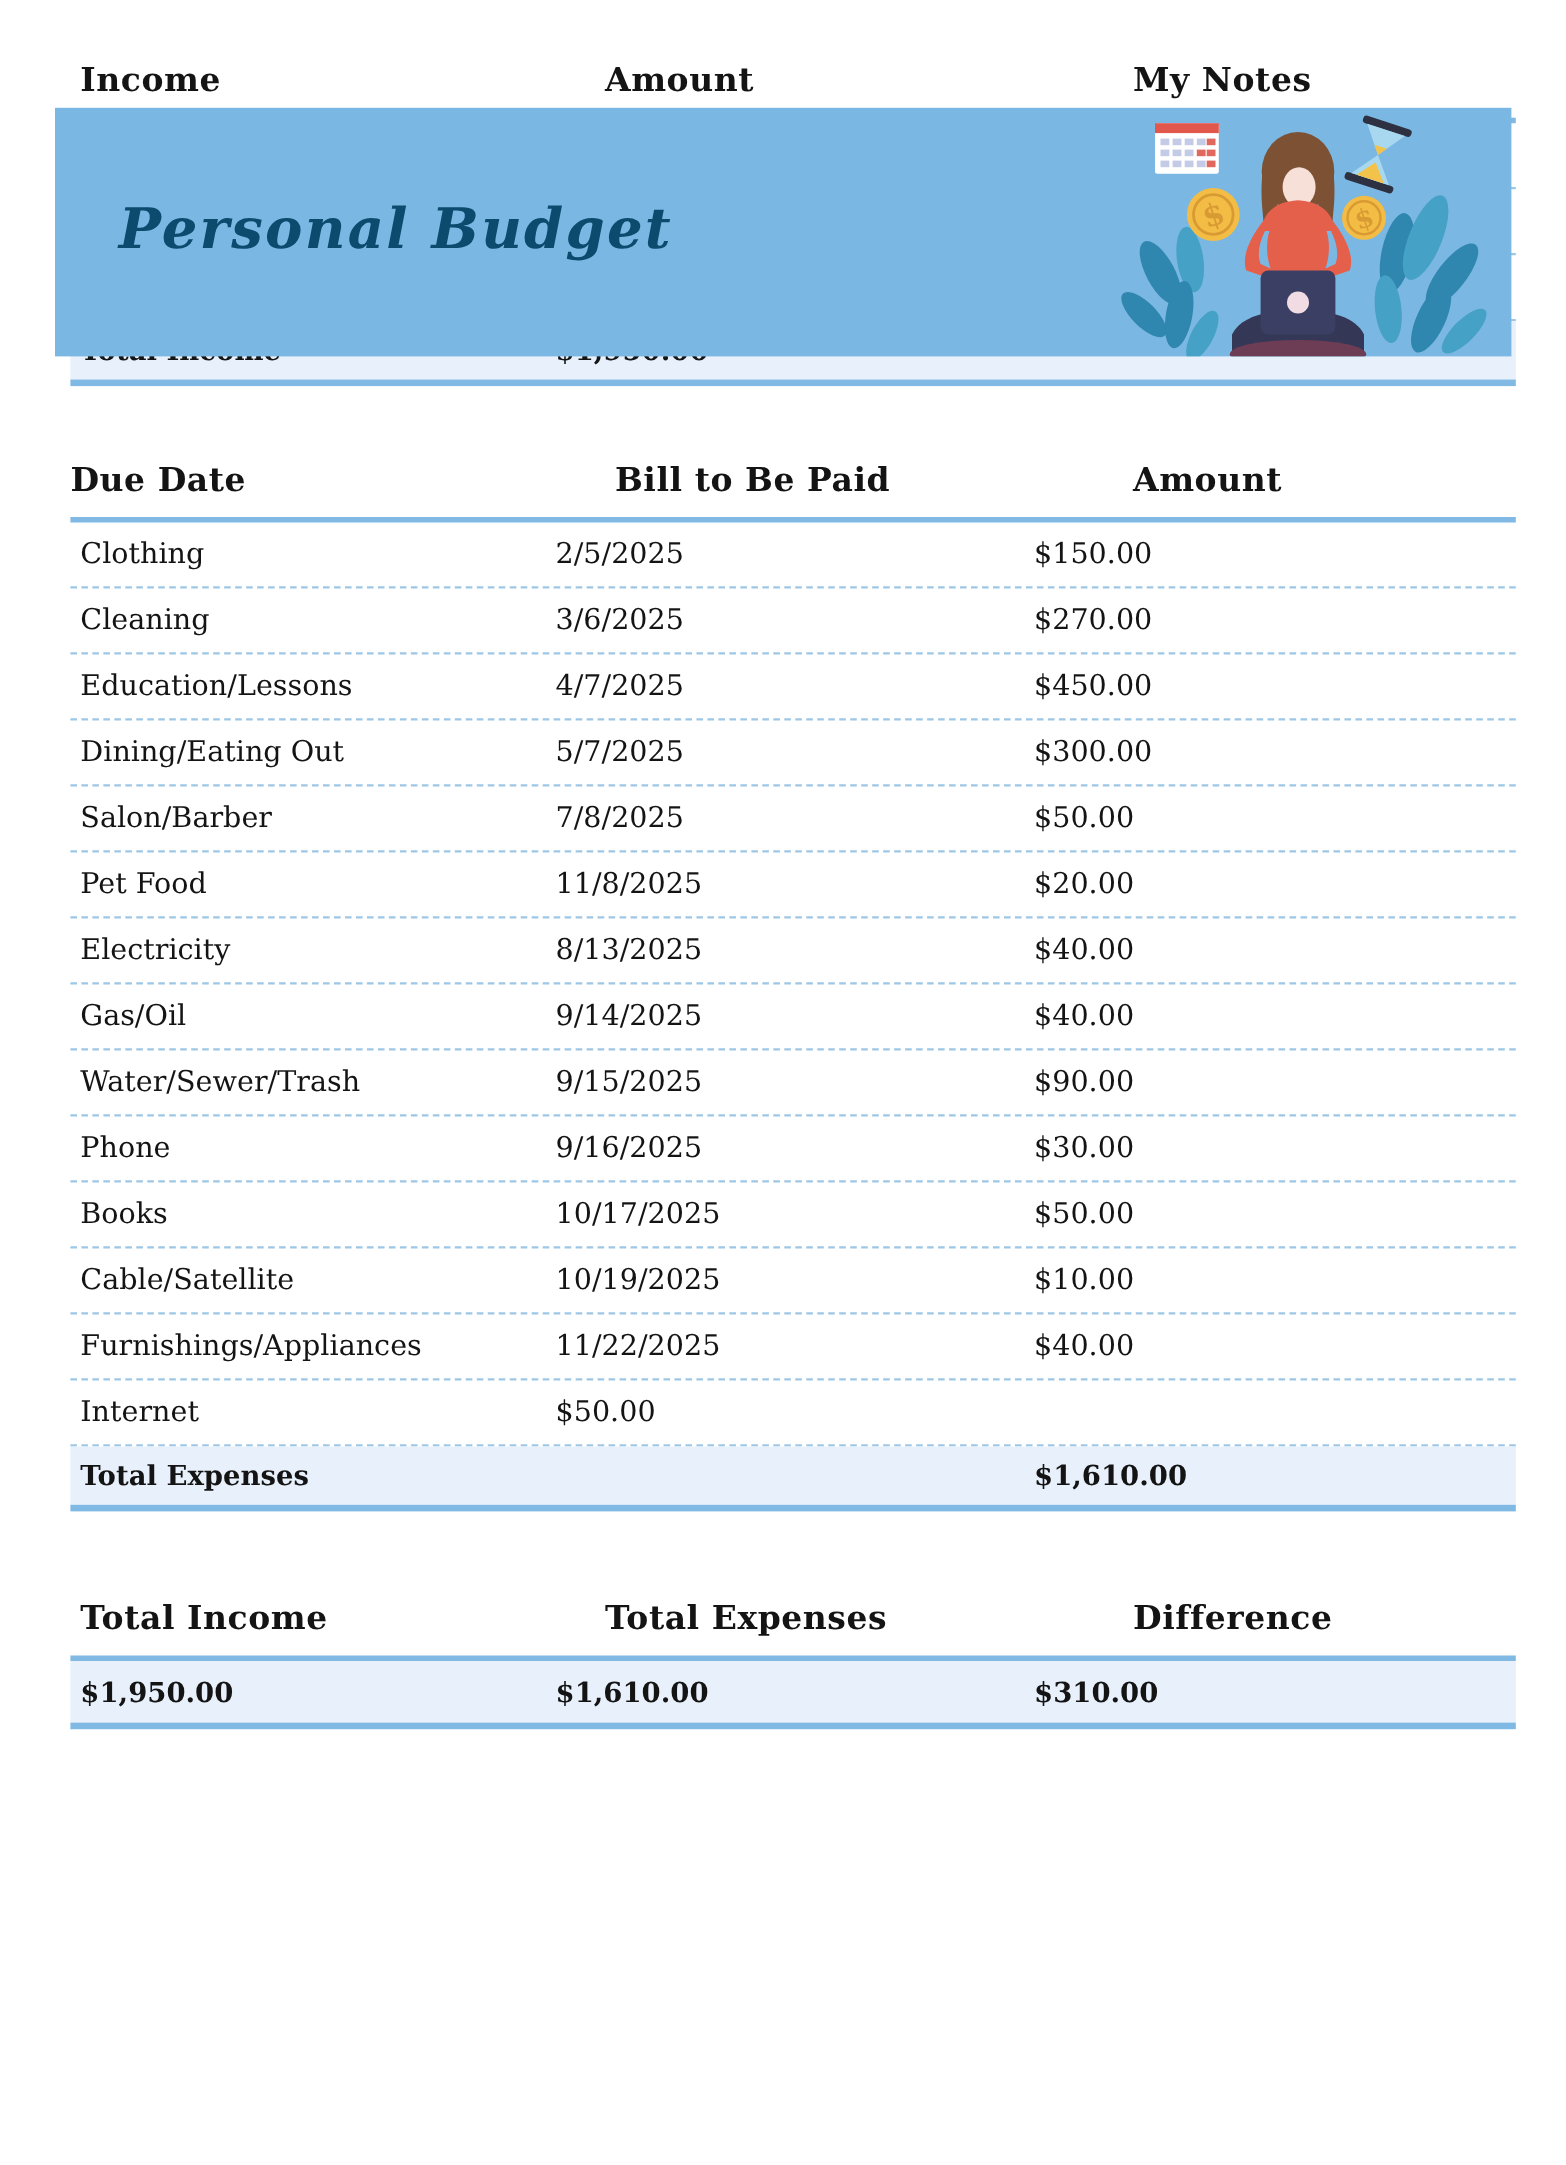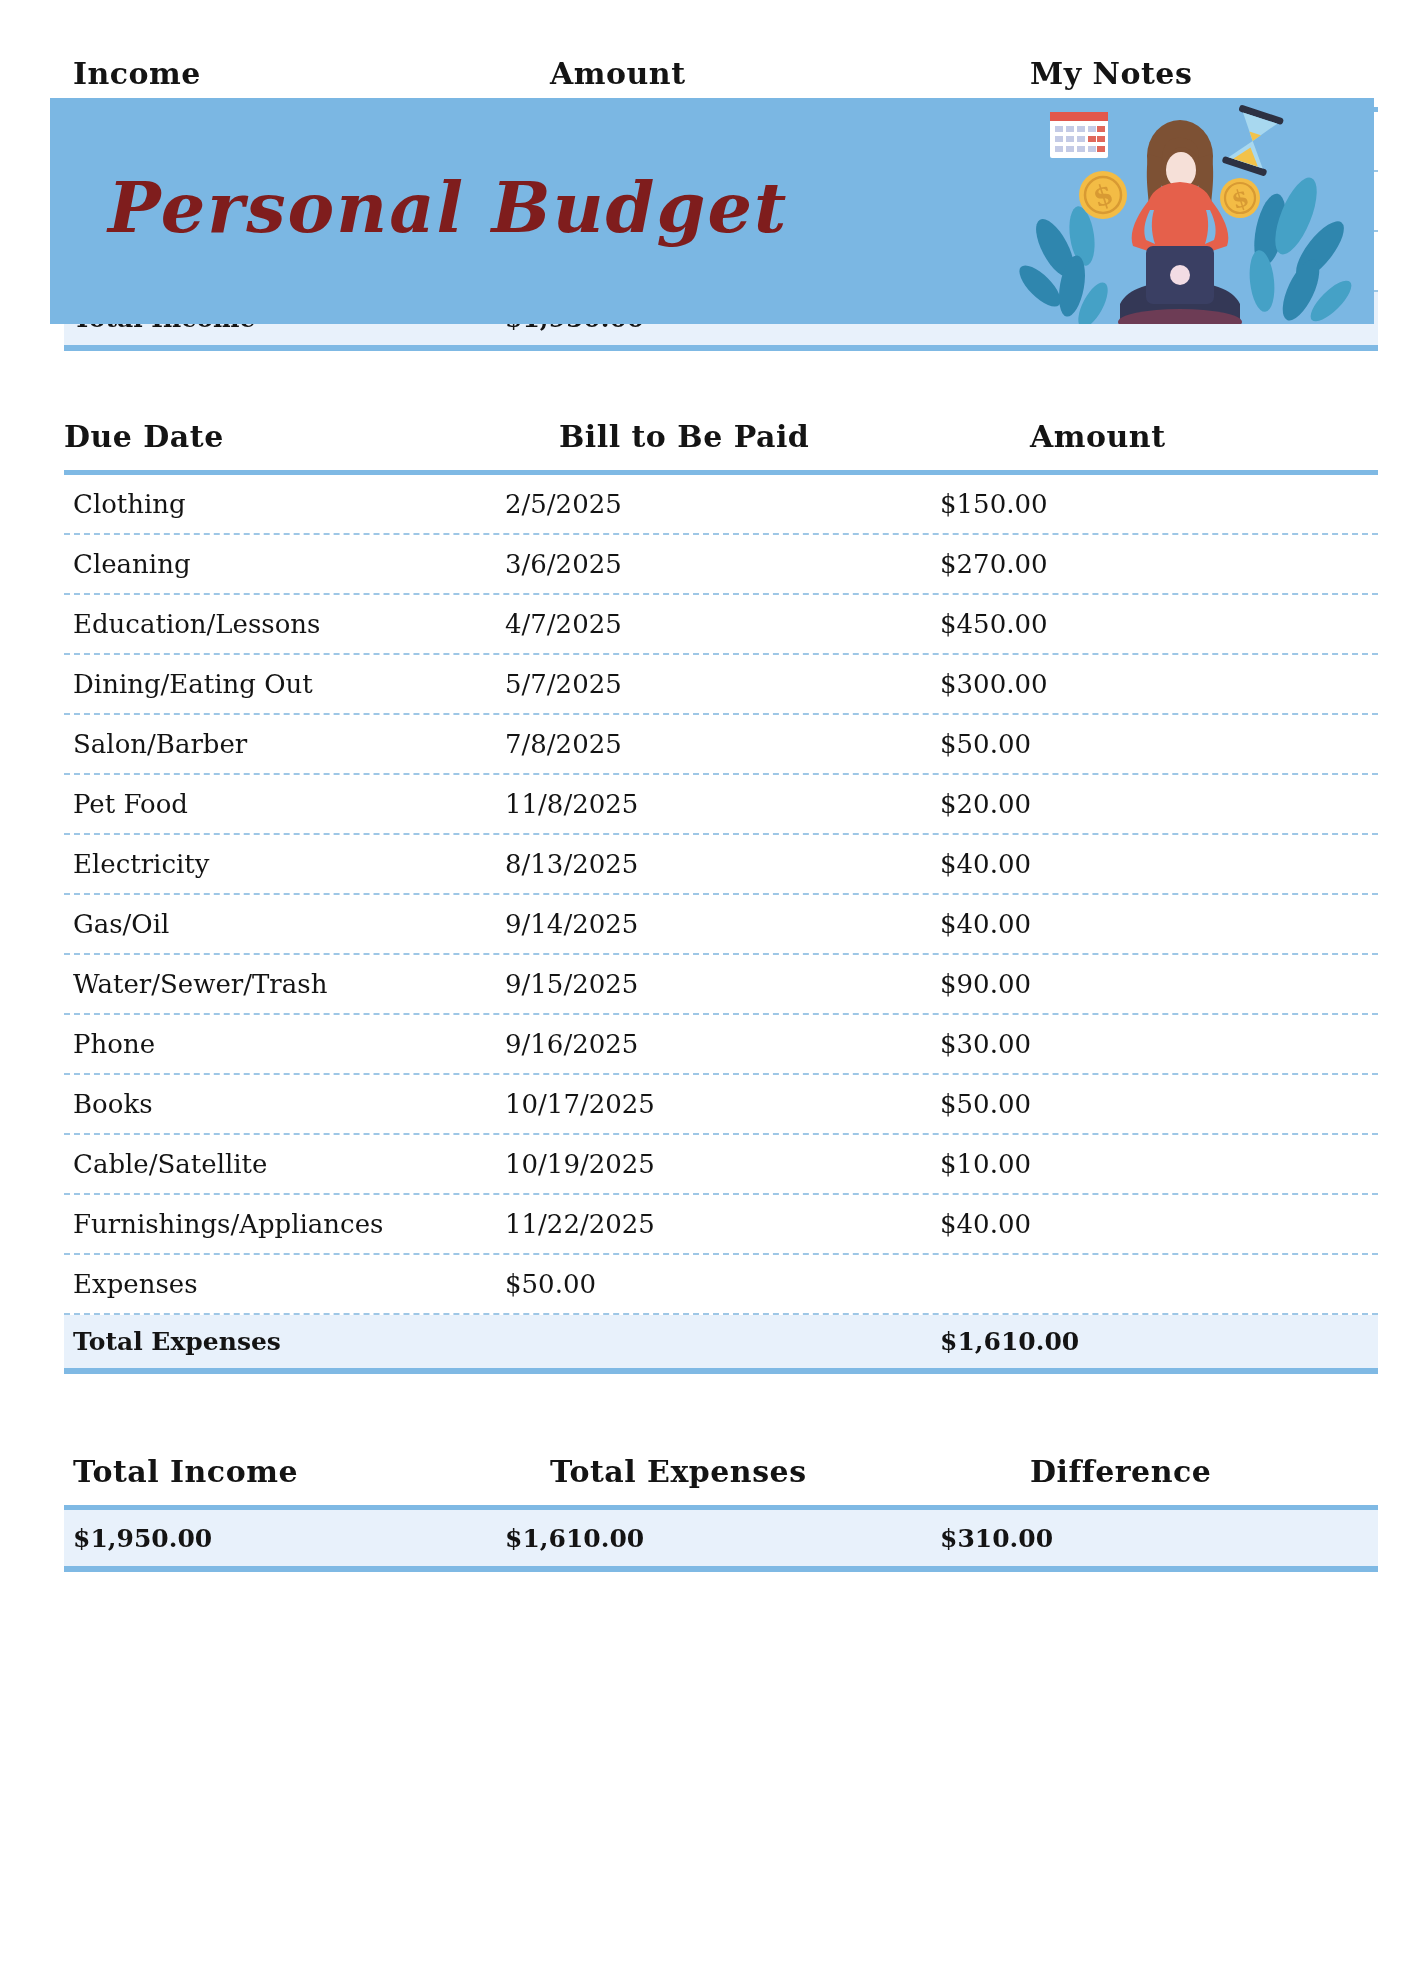--- a/index.html
+++ b/index.html
@@ -15,7 +15,7 @@
   }
   .banner-title{
     position:absolute;left:58px;top:50%;transform:translateY(-54%);
-    font-size:70px;font-style:italic;font-weight:700;color:#7f1d1d;
+    font-size:51px;font-style:italic;font-weight:700;color:#0c4a6e;
     letter-spacing:2px;white-space:nowrap;
   }
   .banner-illustration{position:absolute;right:14px;bottom:0;width:360px;height:226px;}

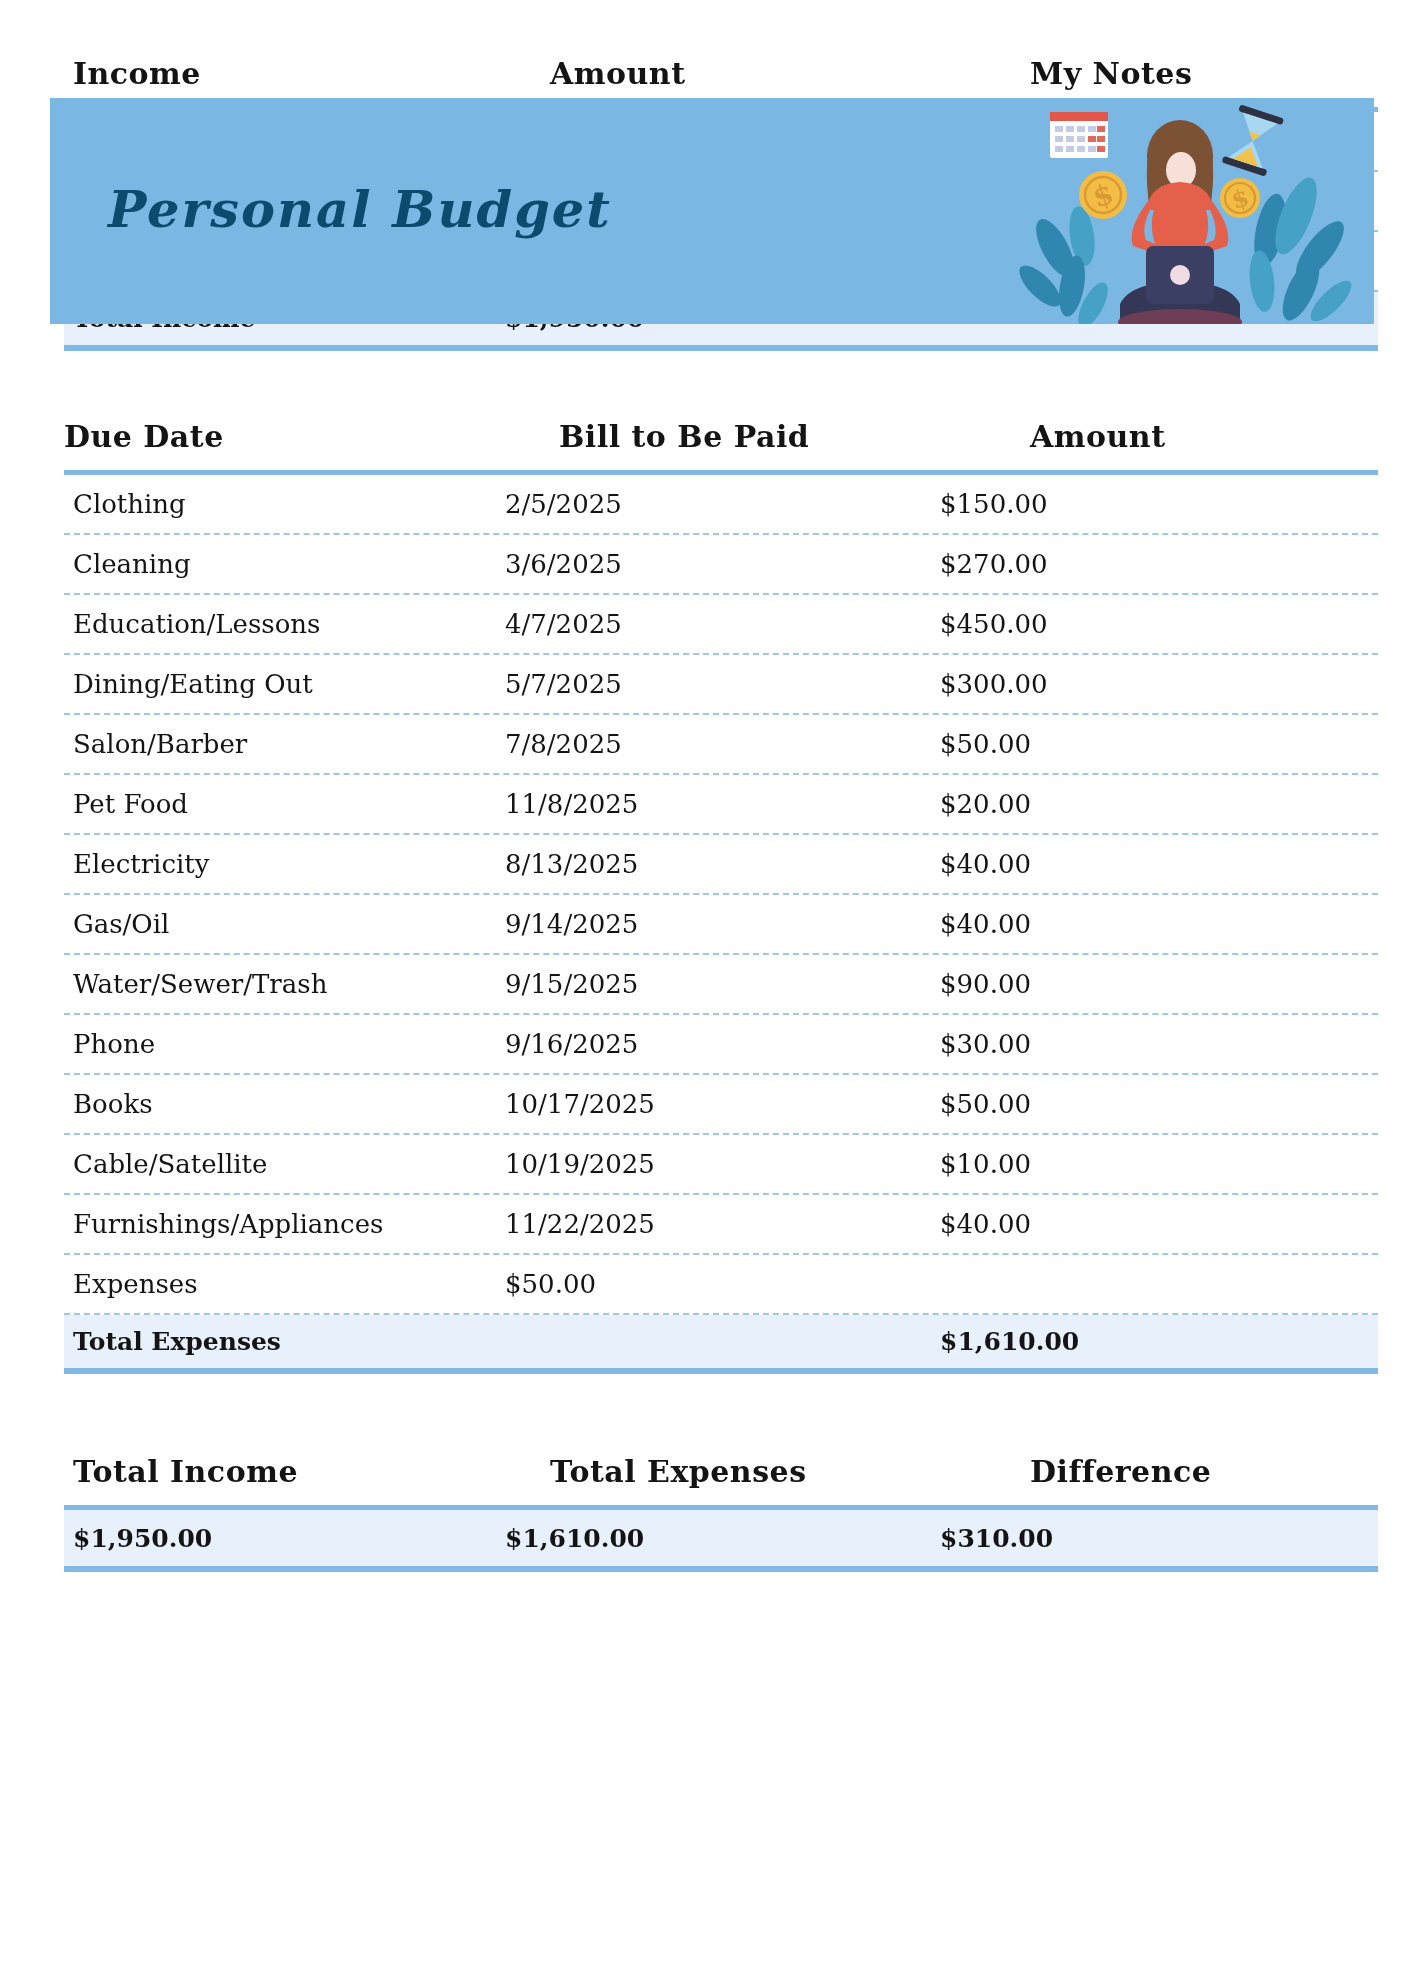--- a/index.html
+++ b/index.html
@@ -259,7 +259,7 @@
         </div>
 
         <div class="grid-row data-row">
-          <div class="c1">Expenses</div>
+          <div class="c1">Internet</div>
           <div>$50.00</div>
         </div>
       </div>

